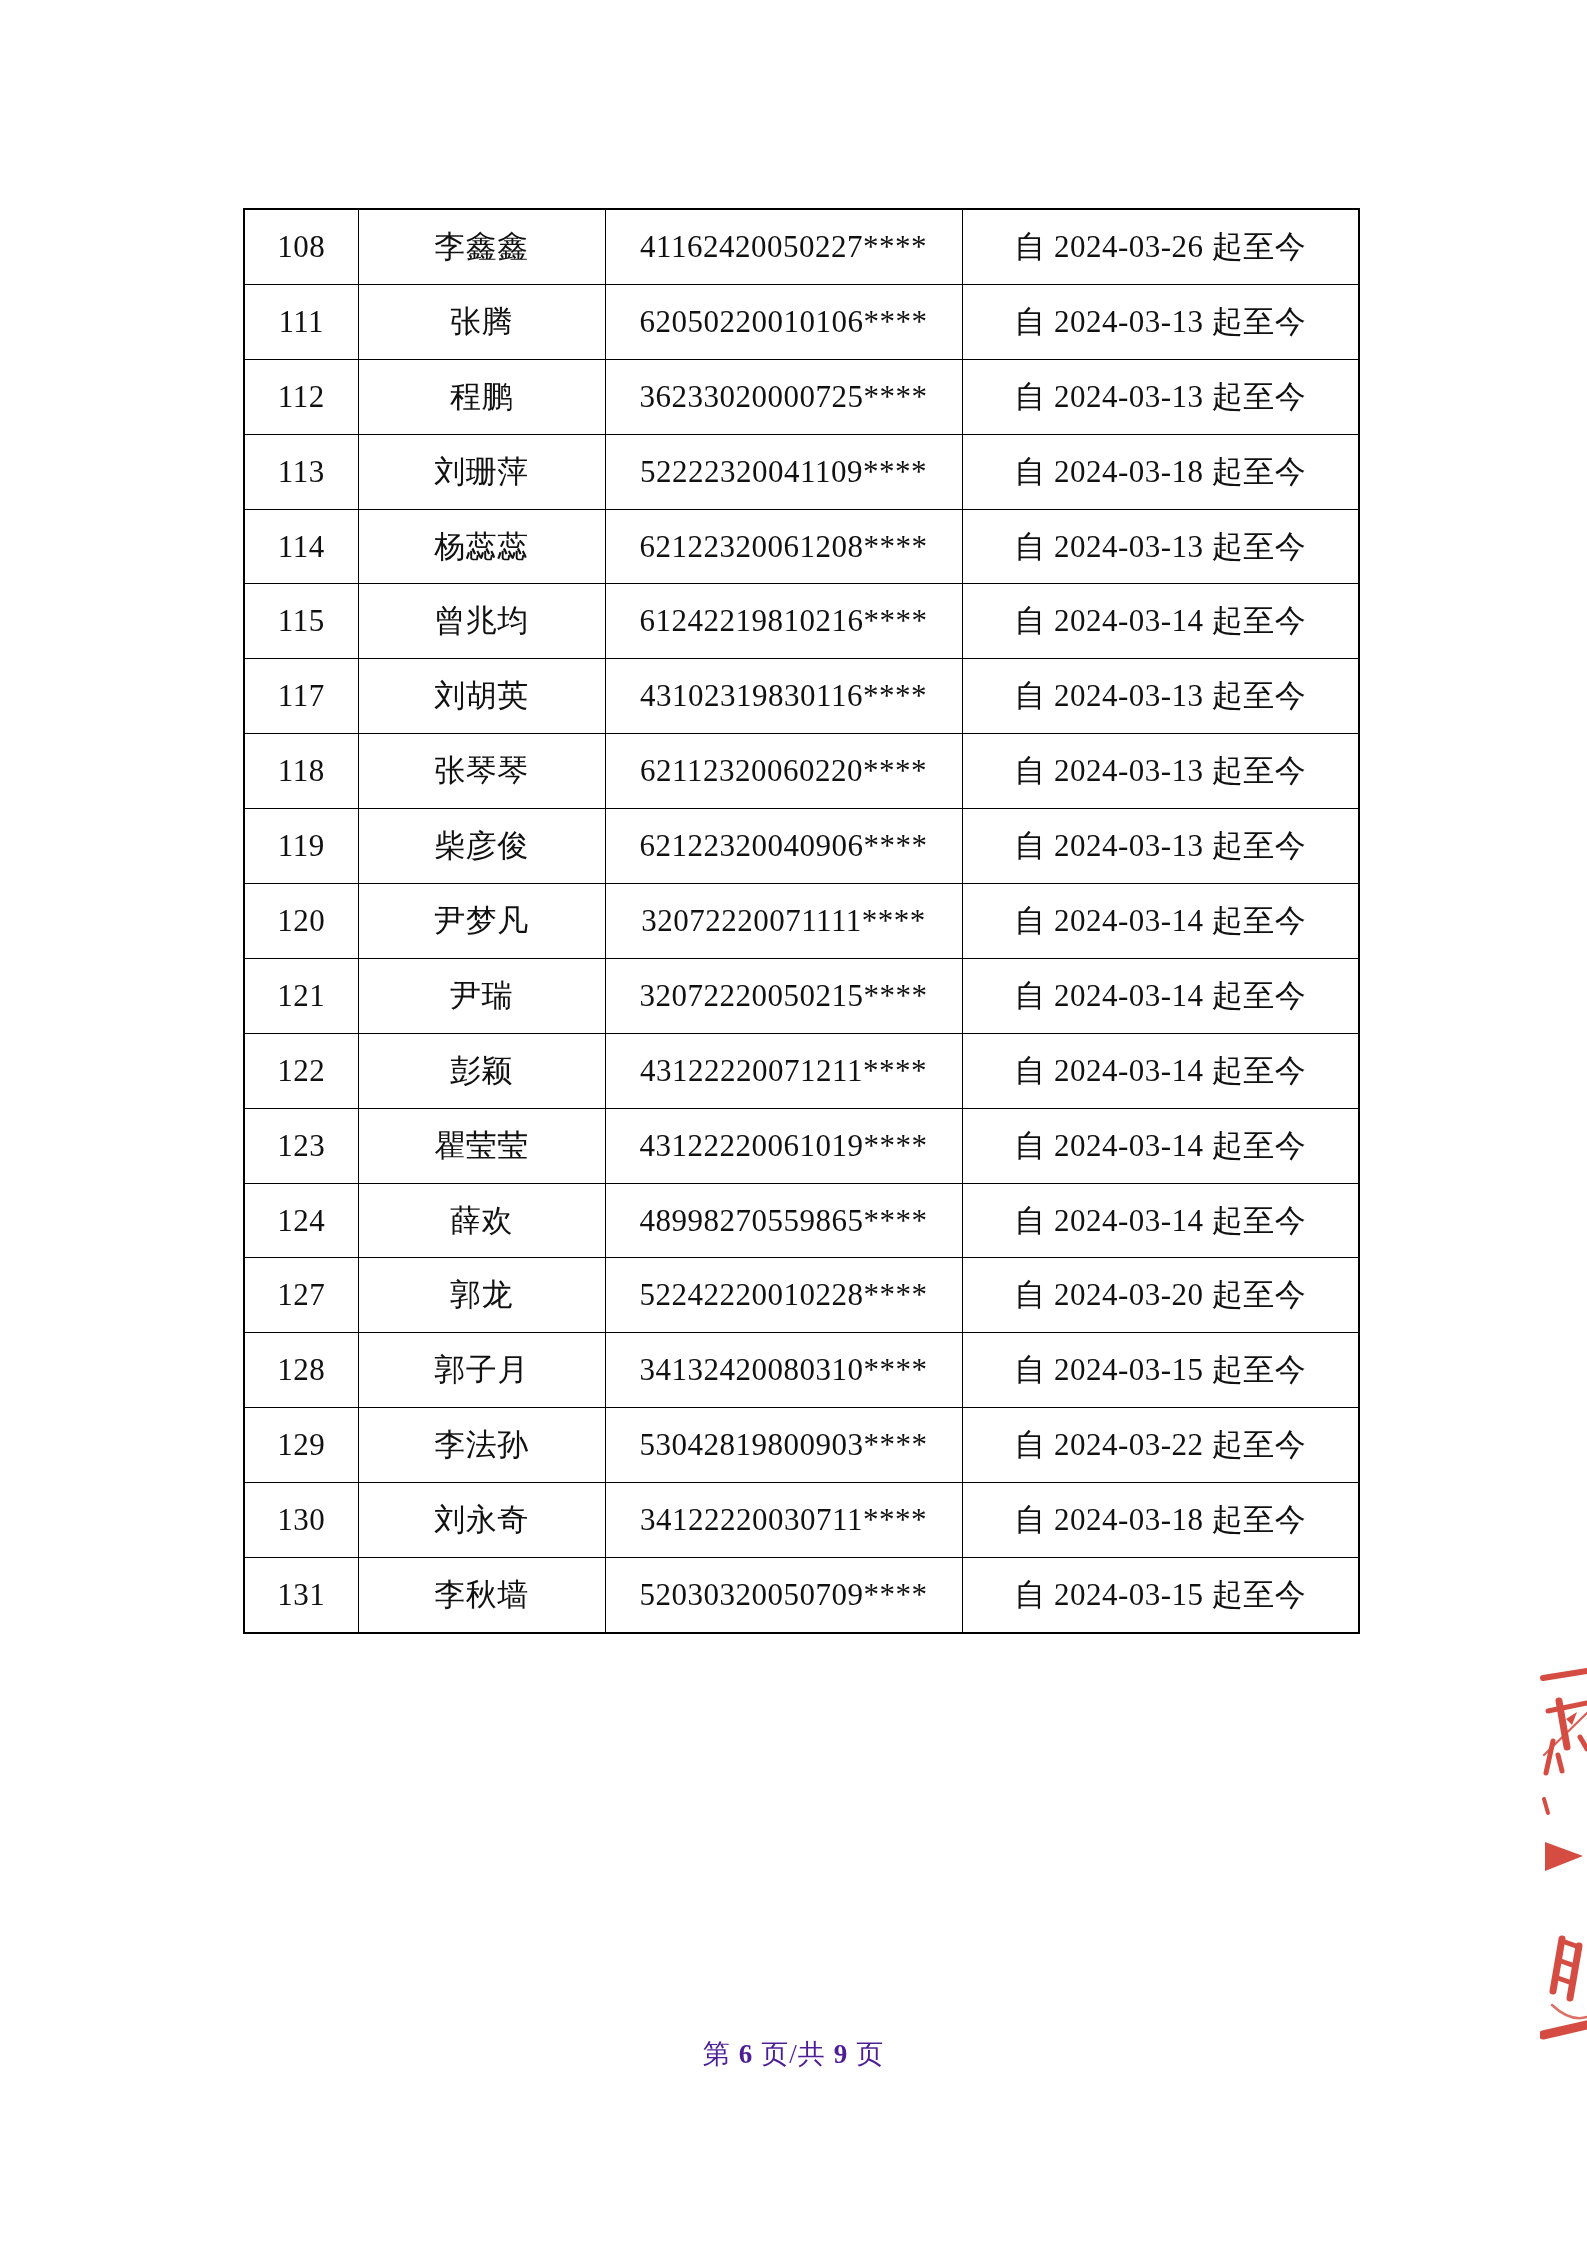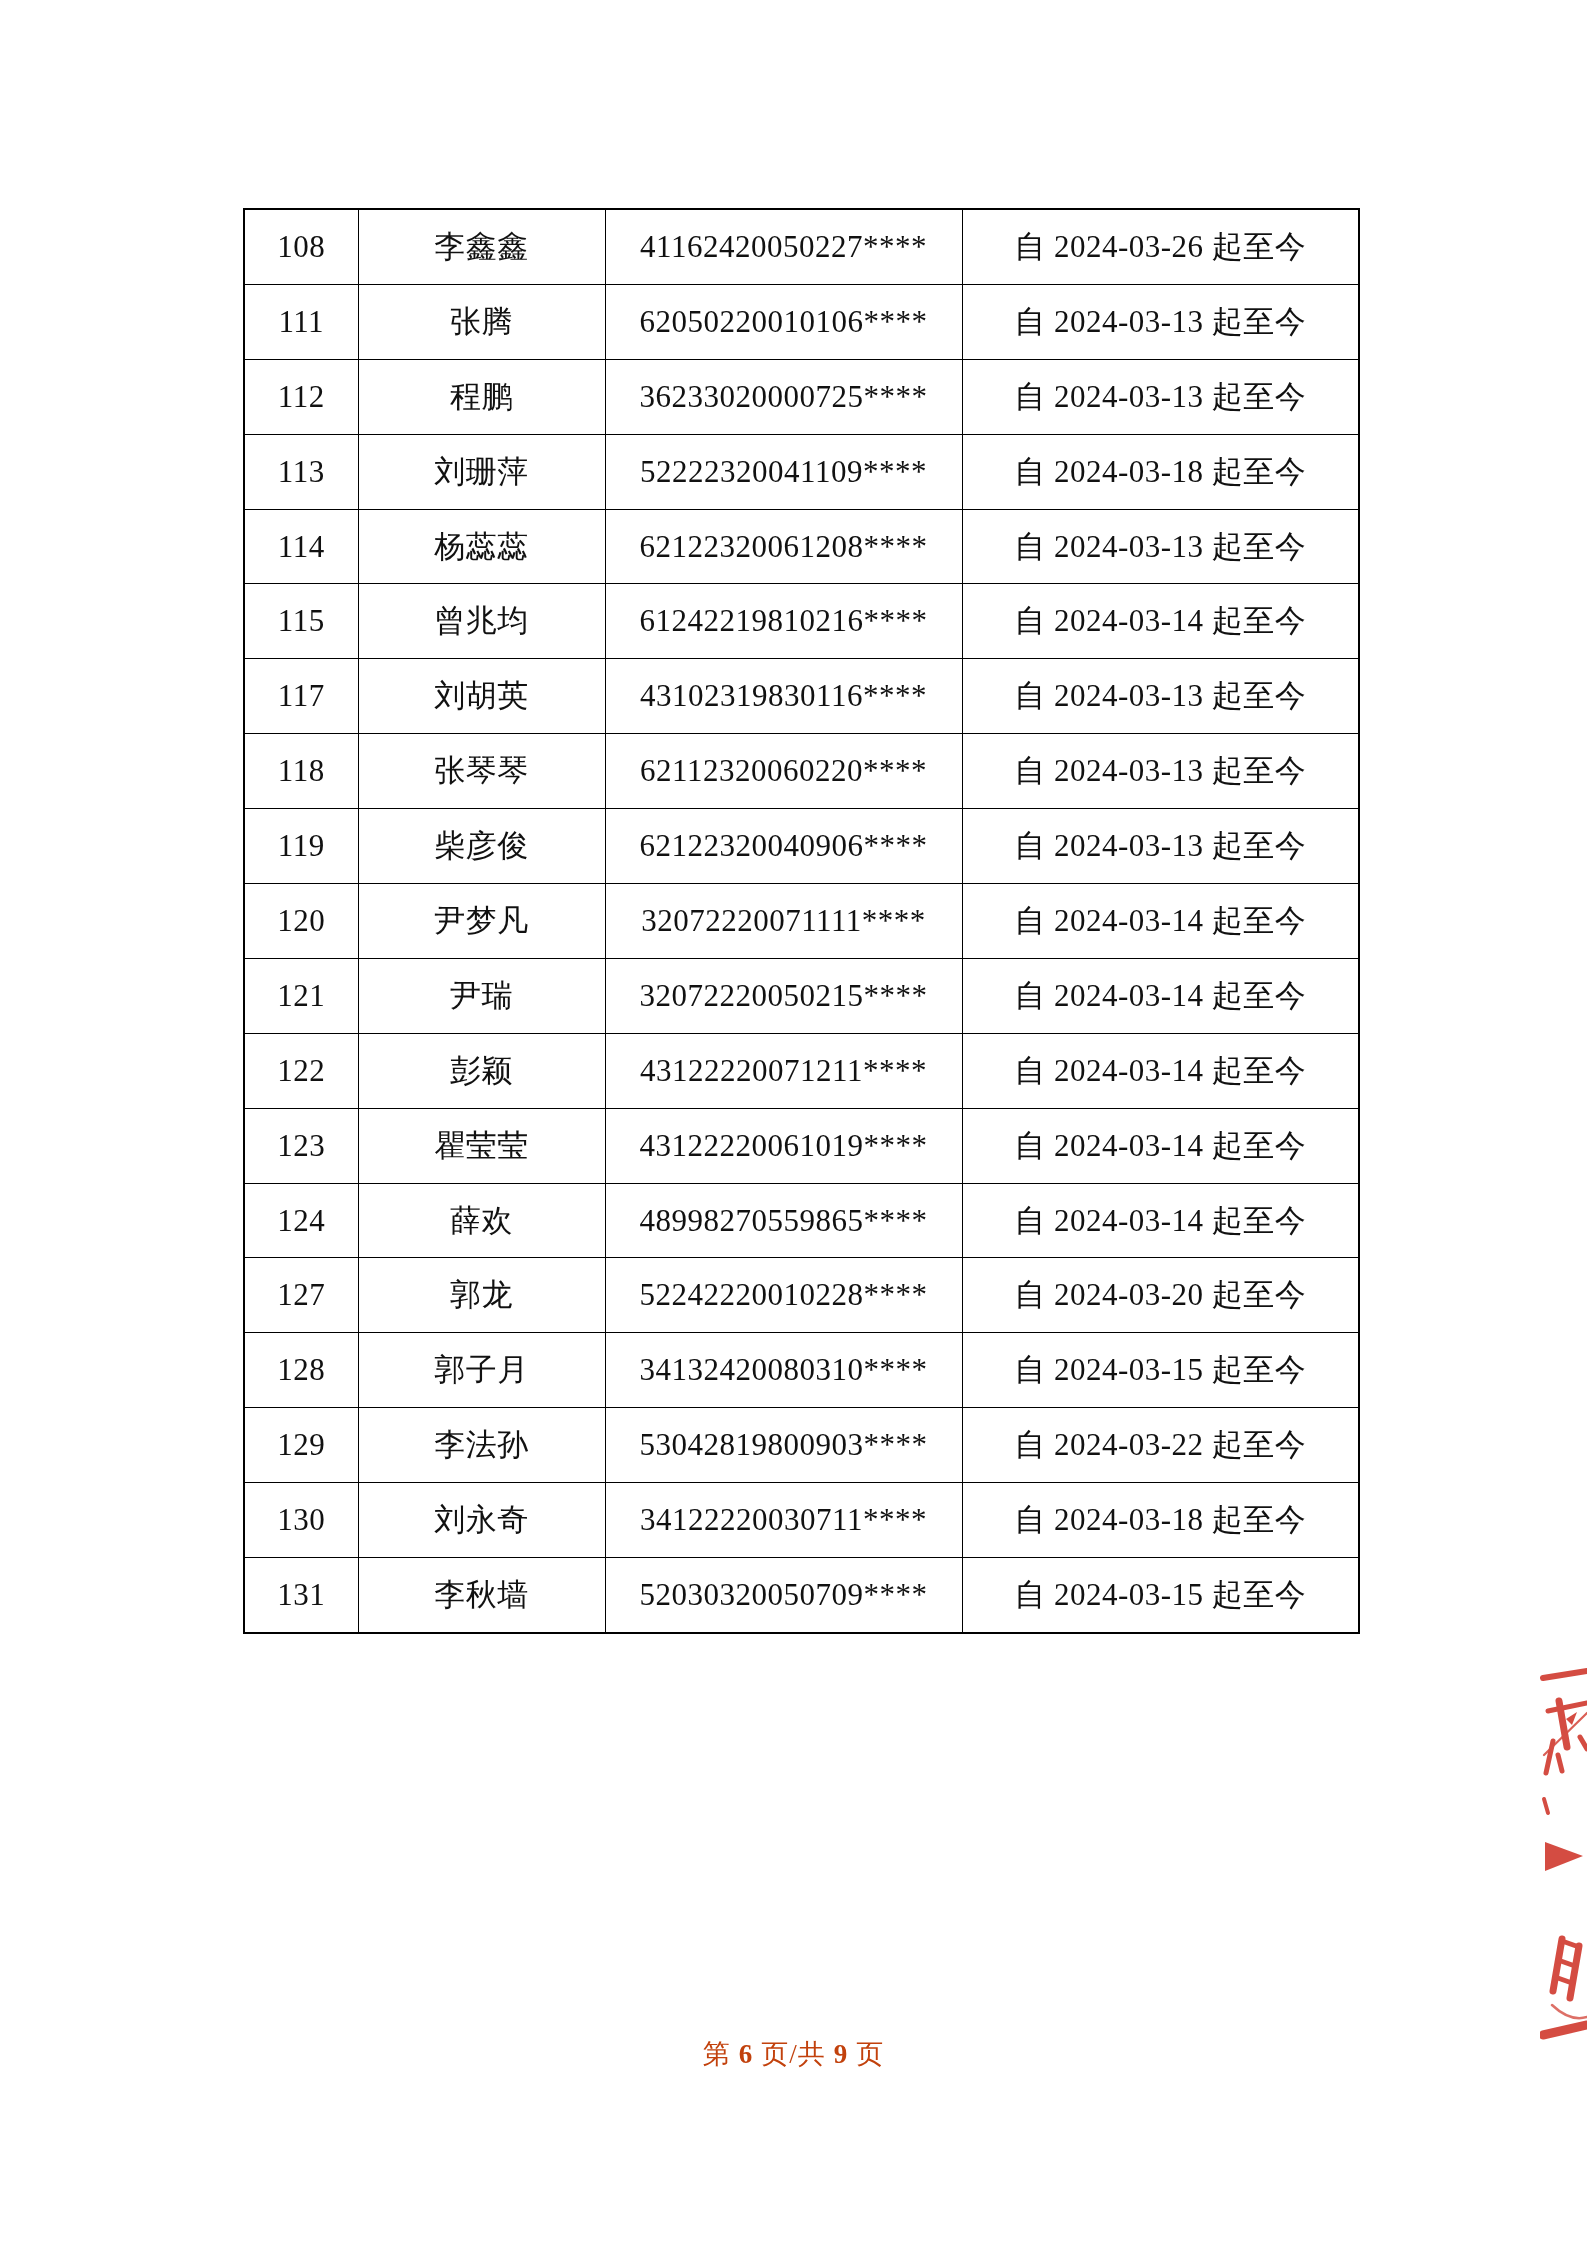--- a/index.html
+++ b/index.html
@@ -42,7 +42,7 @@
     top:2036px;
     text-align:center;
     font-size:27px;
-    color:#c2410c;
+    color:#4c1d95;
   }
   .footer .num{font-weight:bold;padding:0 8px;}
   .footer span{letter-spacing:1px;}

